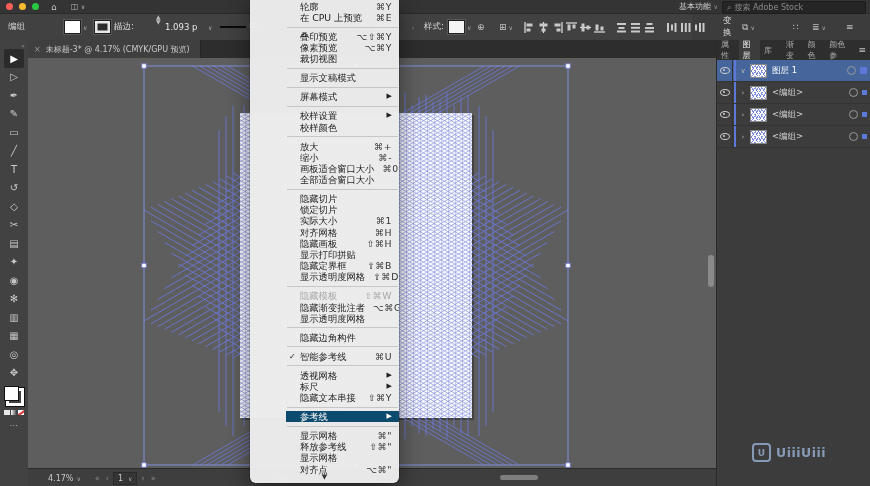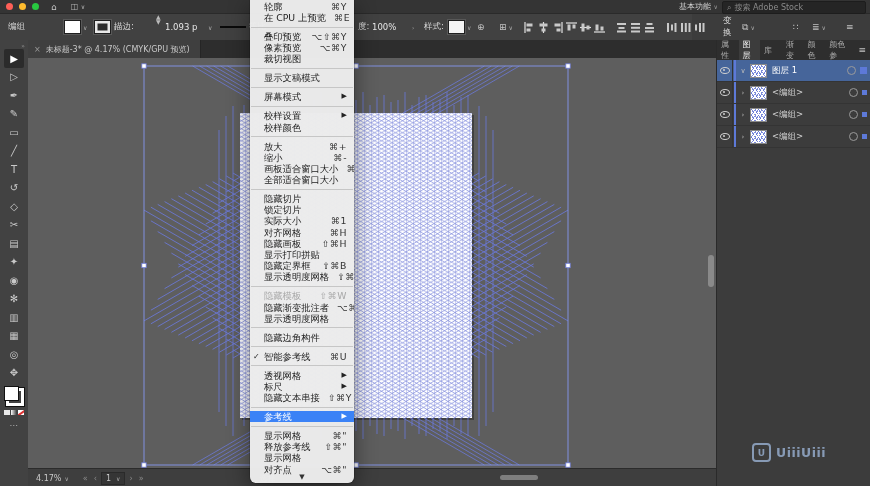--- a/index.html
+++ b/index.html
@@ -84,9 +84,9 @@
   .selsq{width:7px;height:7px;background:#5d79d8;margin-right:4px;}
   .selsq.small{width:5px;height:5px;}
   
-  .menu{position:absolute;left:250px;top:0;width:104px;height:482px;background:rgba(236,236,236,.98);
+  .menu{position:absolute;left:250px;top:0;width:113px;height:482px;background:rgba(236,236,236,.98);
         border-radius:0 0 6px 6px;box-shadow:0 6px 22px rgba(0,0,0,.45),0 0 0 1px rgba(0,0,0,.15);
-        padding-top:1px;z-index:20;overflow:hidden;}
+        padding-top:1px;z-index:20;overflow:hidden;padding-left:36px;}
   .mi{height:11.2px;line-height:11.3px;font-size:9.3px;color:#1d1d1d;padding:0 7px 0 14px;
       display:flex;align-items:center;white-space:nowrap;position:relative;}
   .mi .lab{flex:1;}

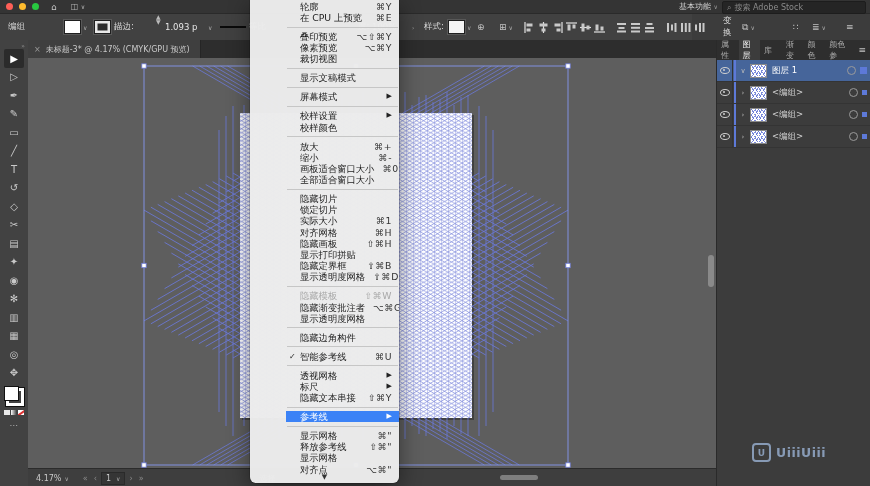--- a/index.html
+++ b/index.html
@@ -94,7 +94,7 @@
   .mi .sub{font-size:7px;margin-left:8px;color:#222;}
   .mi .chk{position:absolute;left:3px;font-size:8px;}
   .mi.disabled,.mi.disabled .sc{color:#a8a8a8;}
-  .mi.hl{background:#3b82f6;color:#fff;align-items:flex-end;}
+  .mi.hl{background:#0c4a6e;color:#fff;align-items:flex-end;}
   .mi.hl .sc,.mi.hl .sub{color:#fff;}
   .msep{height:1px;background:#c6c6c6;margin:3.4px 1px;}
   .marrow{position:absolute;bottom:2px;left:0;right:0;text-align:center;font-size:7px;color:#333;}

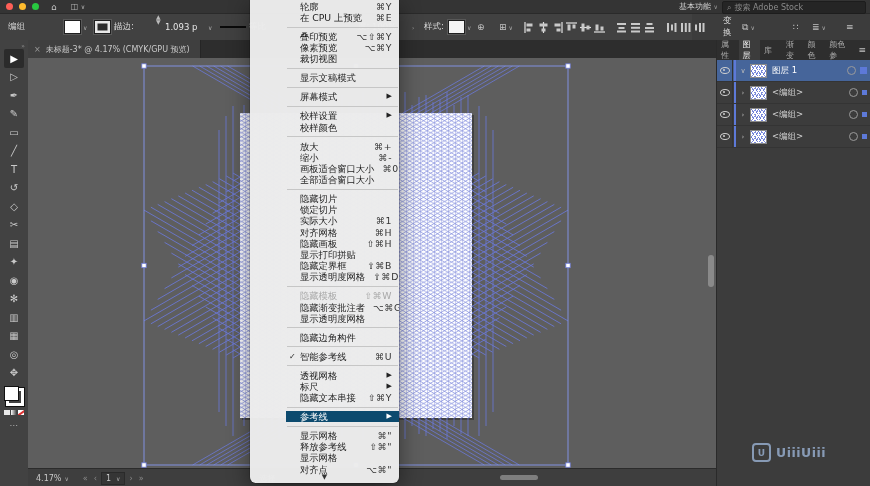--- a/index.html
+++ b/index.html
@@ -521,7 +521,7 @@
   </div>
 
   <div class="statusbar">
-    <span style="margin-left:8px">4.17%</span>
+    <span style="margin-left:20px">4.17%</span>
     <span class="chev" style="margin-left:3px">∨</span>
     <span class="dim" style="margin-left:14px">«</span>
     <span class="dim" style="margin-left:6px">‹</span>

